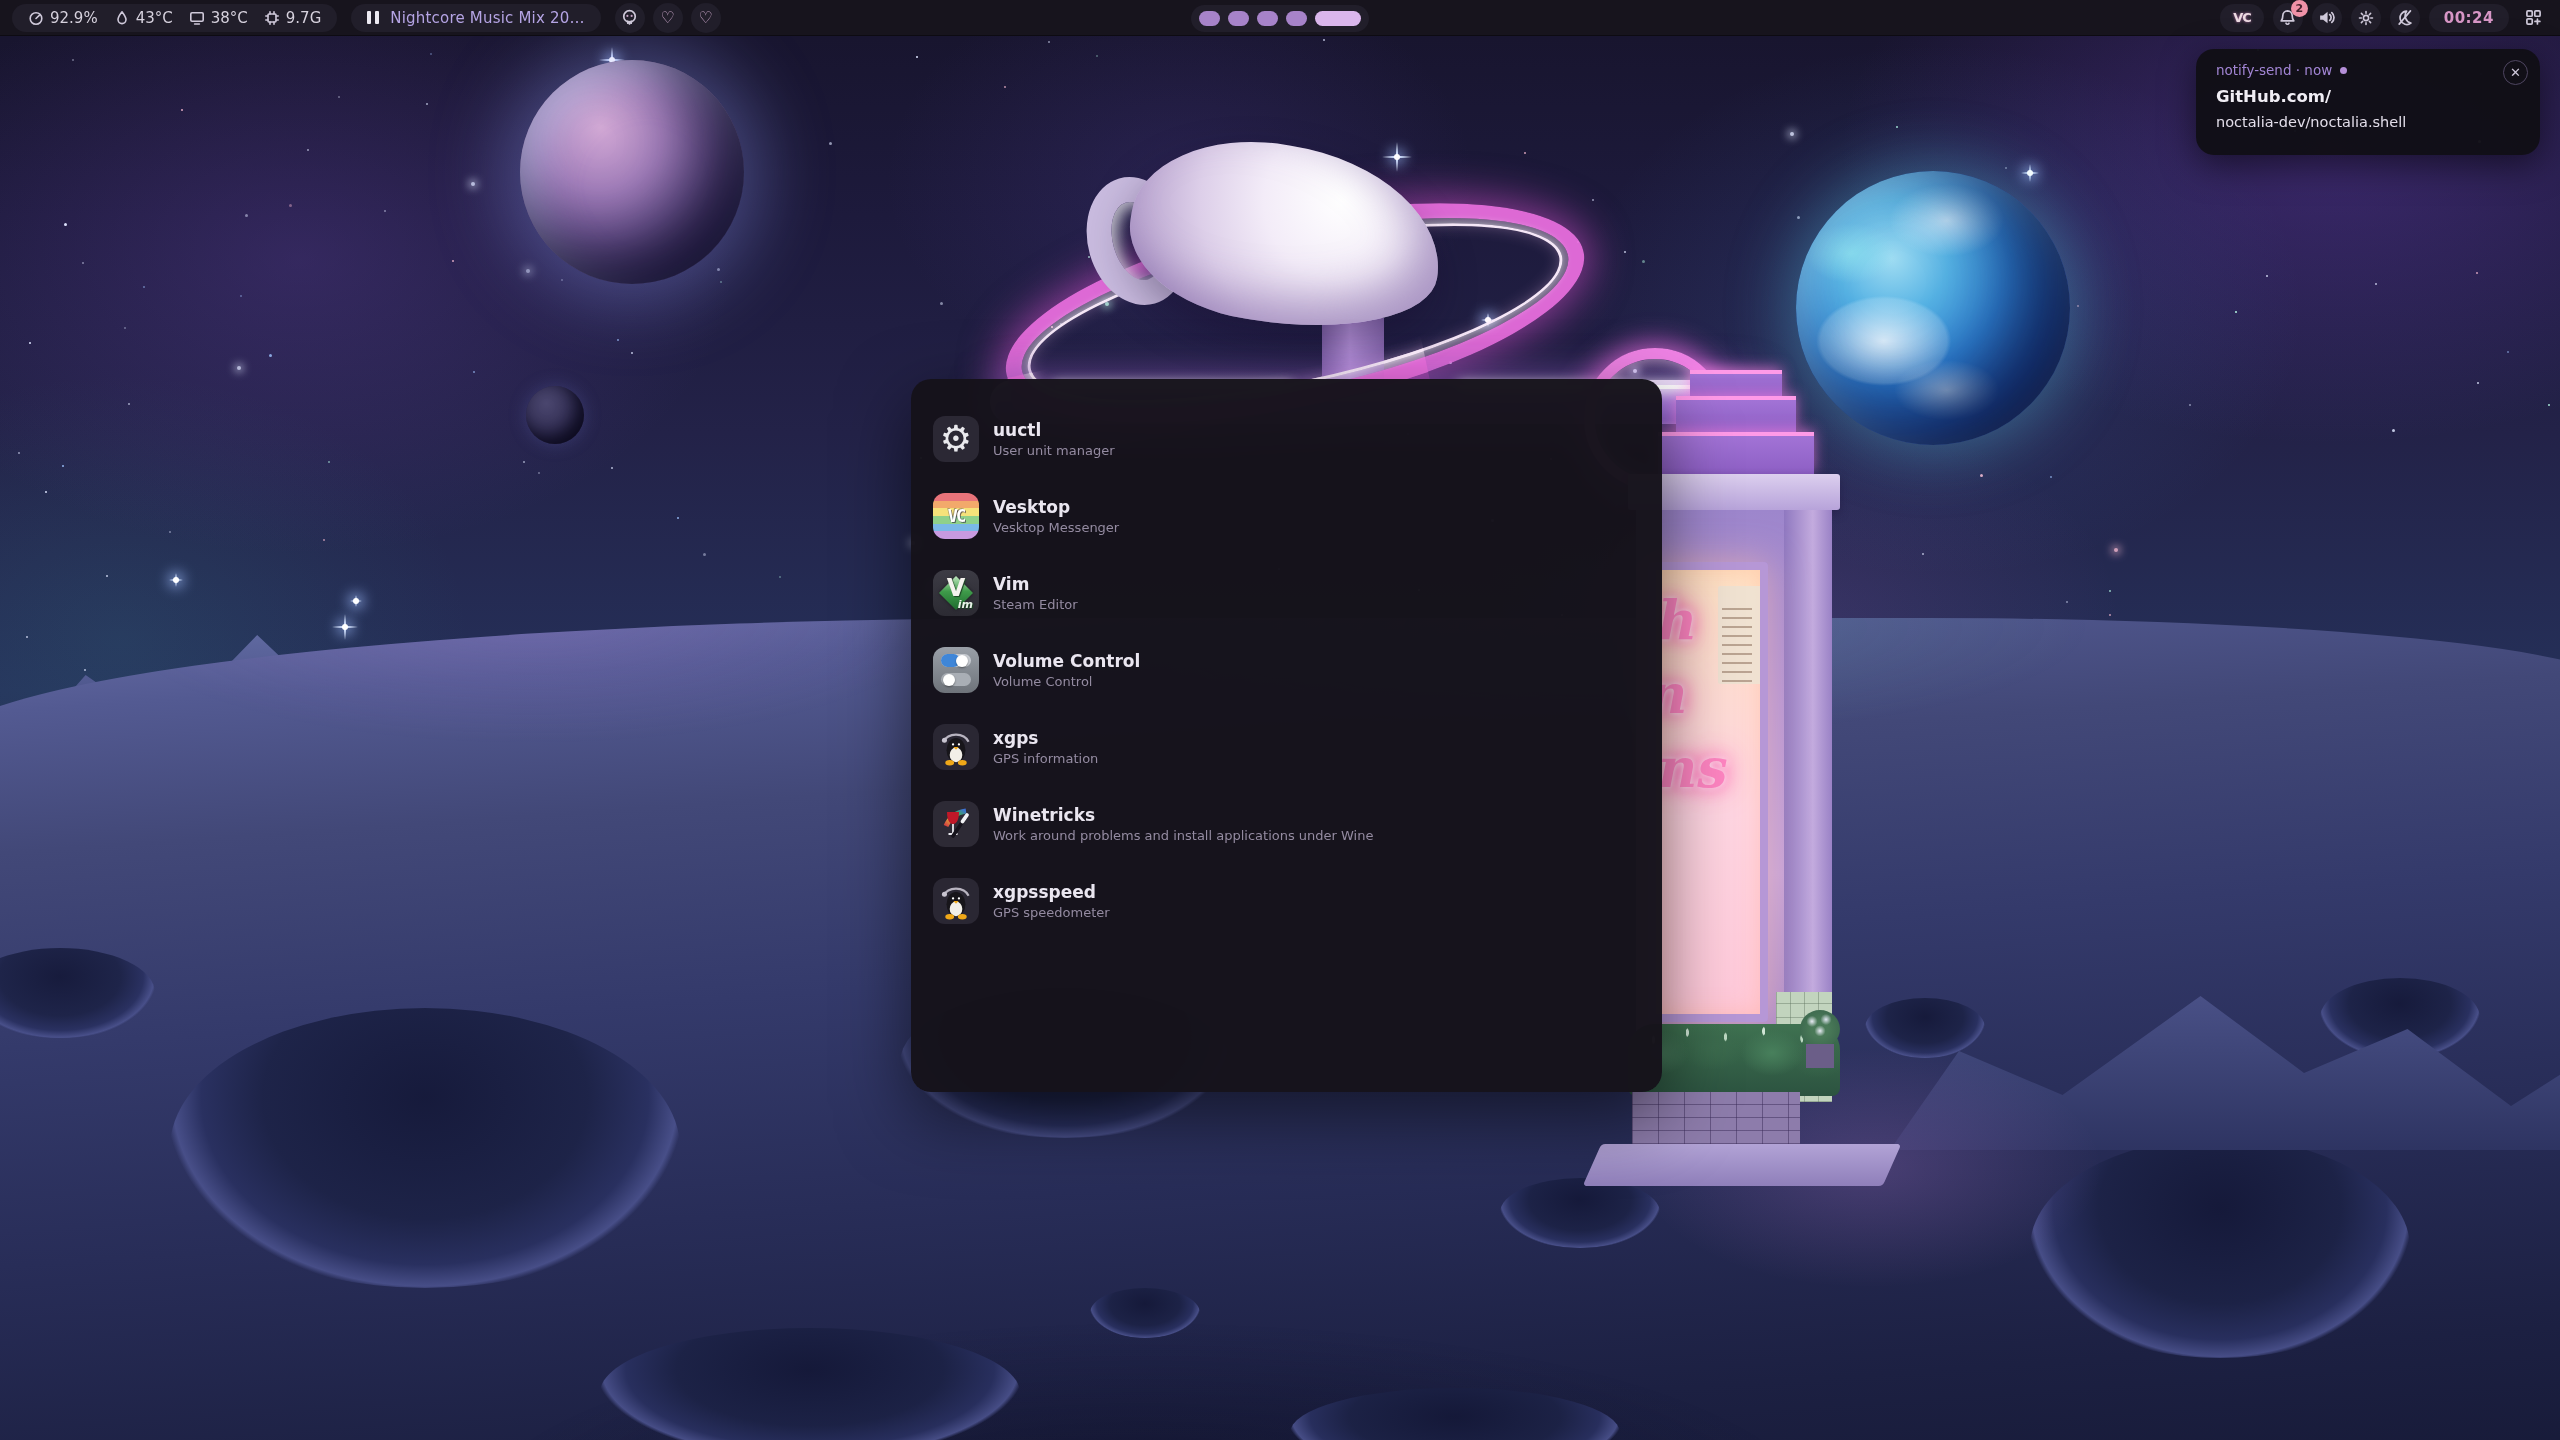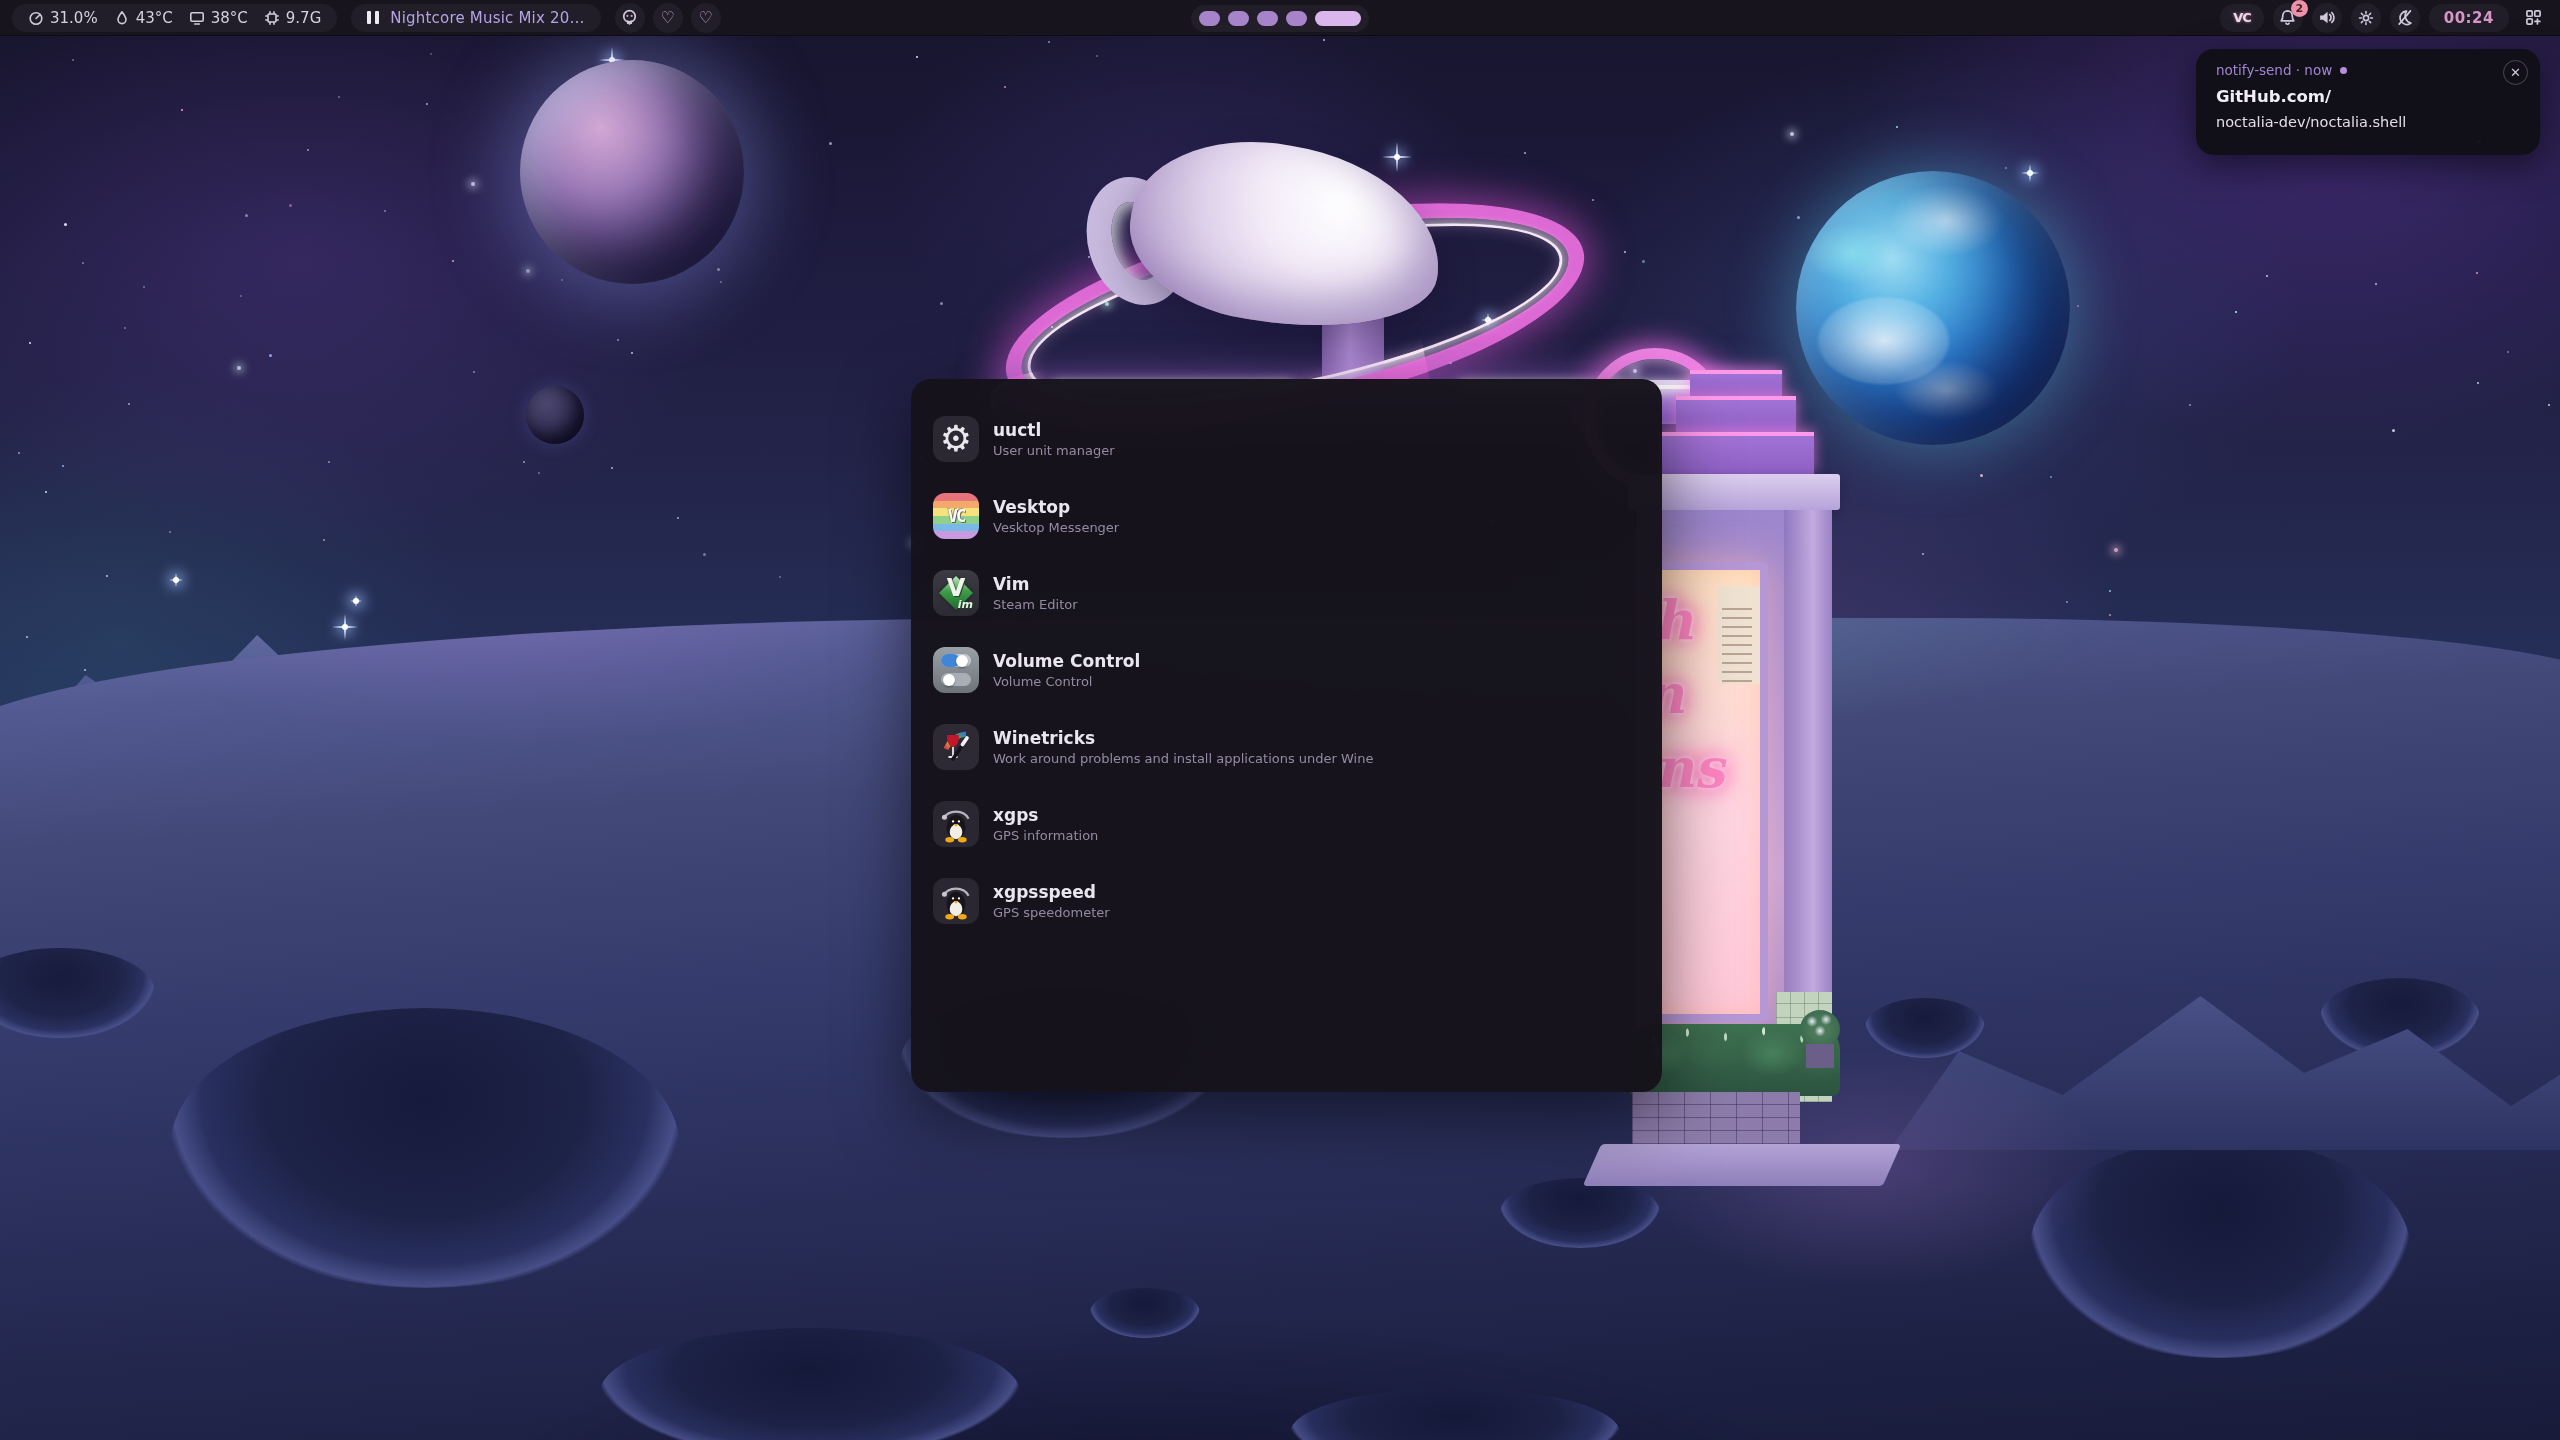--- a/index.html
+++ b/index.html
@@ -500,7 +500,7 @@
         <circle cx="8" cy="8.5" r="5.8"></circle>
           <path d="M8 8.5 L11.3 5.4"></path>
       </svg>
-      <span>31.0%</span>
+      <span>92.9%</span>
     </span>
     <span class="stat">
       <svg class="bicon" width="16" height="16" viewBox="0 0 16 16">

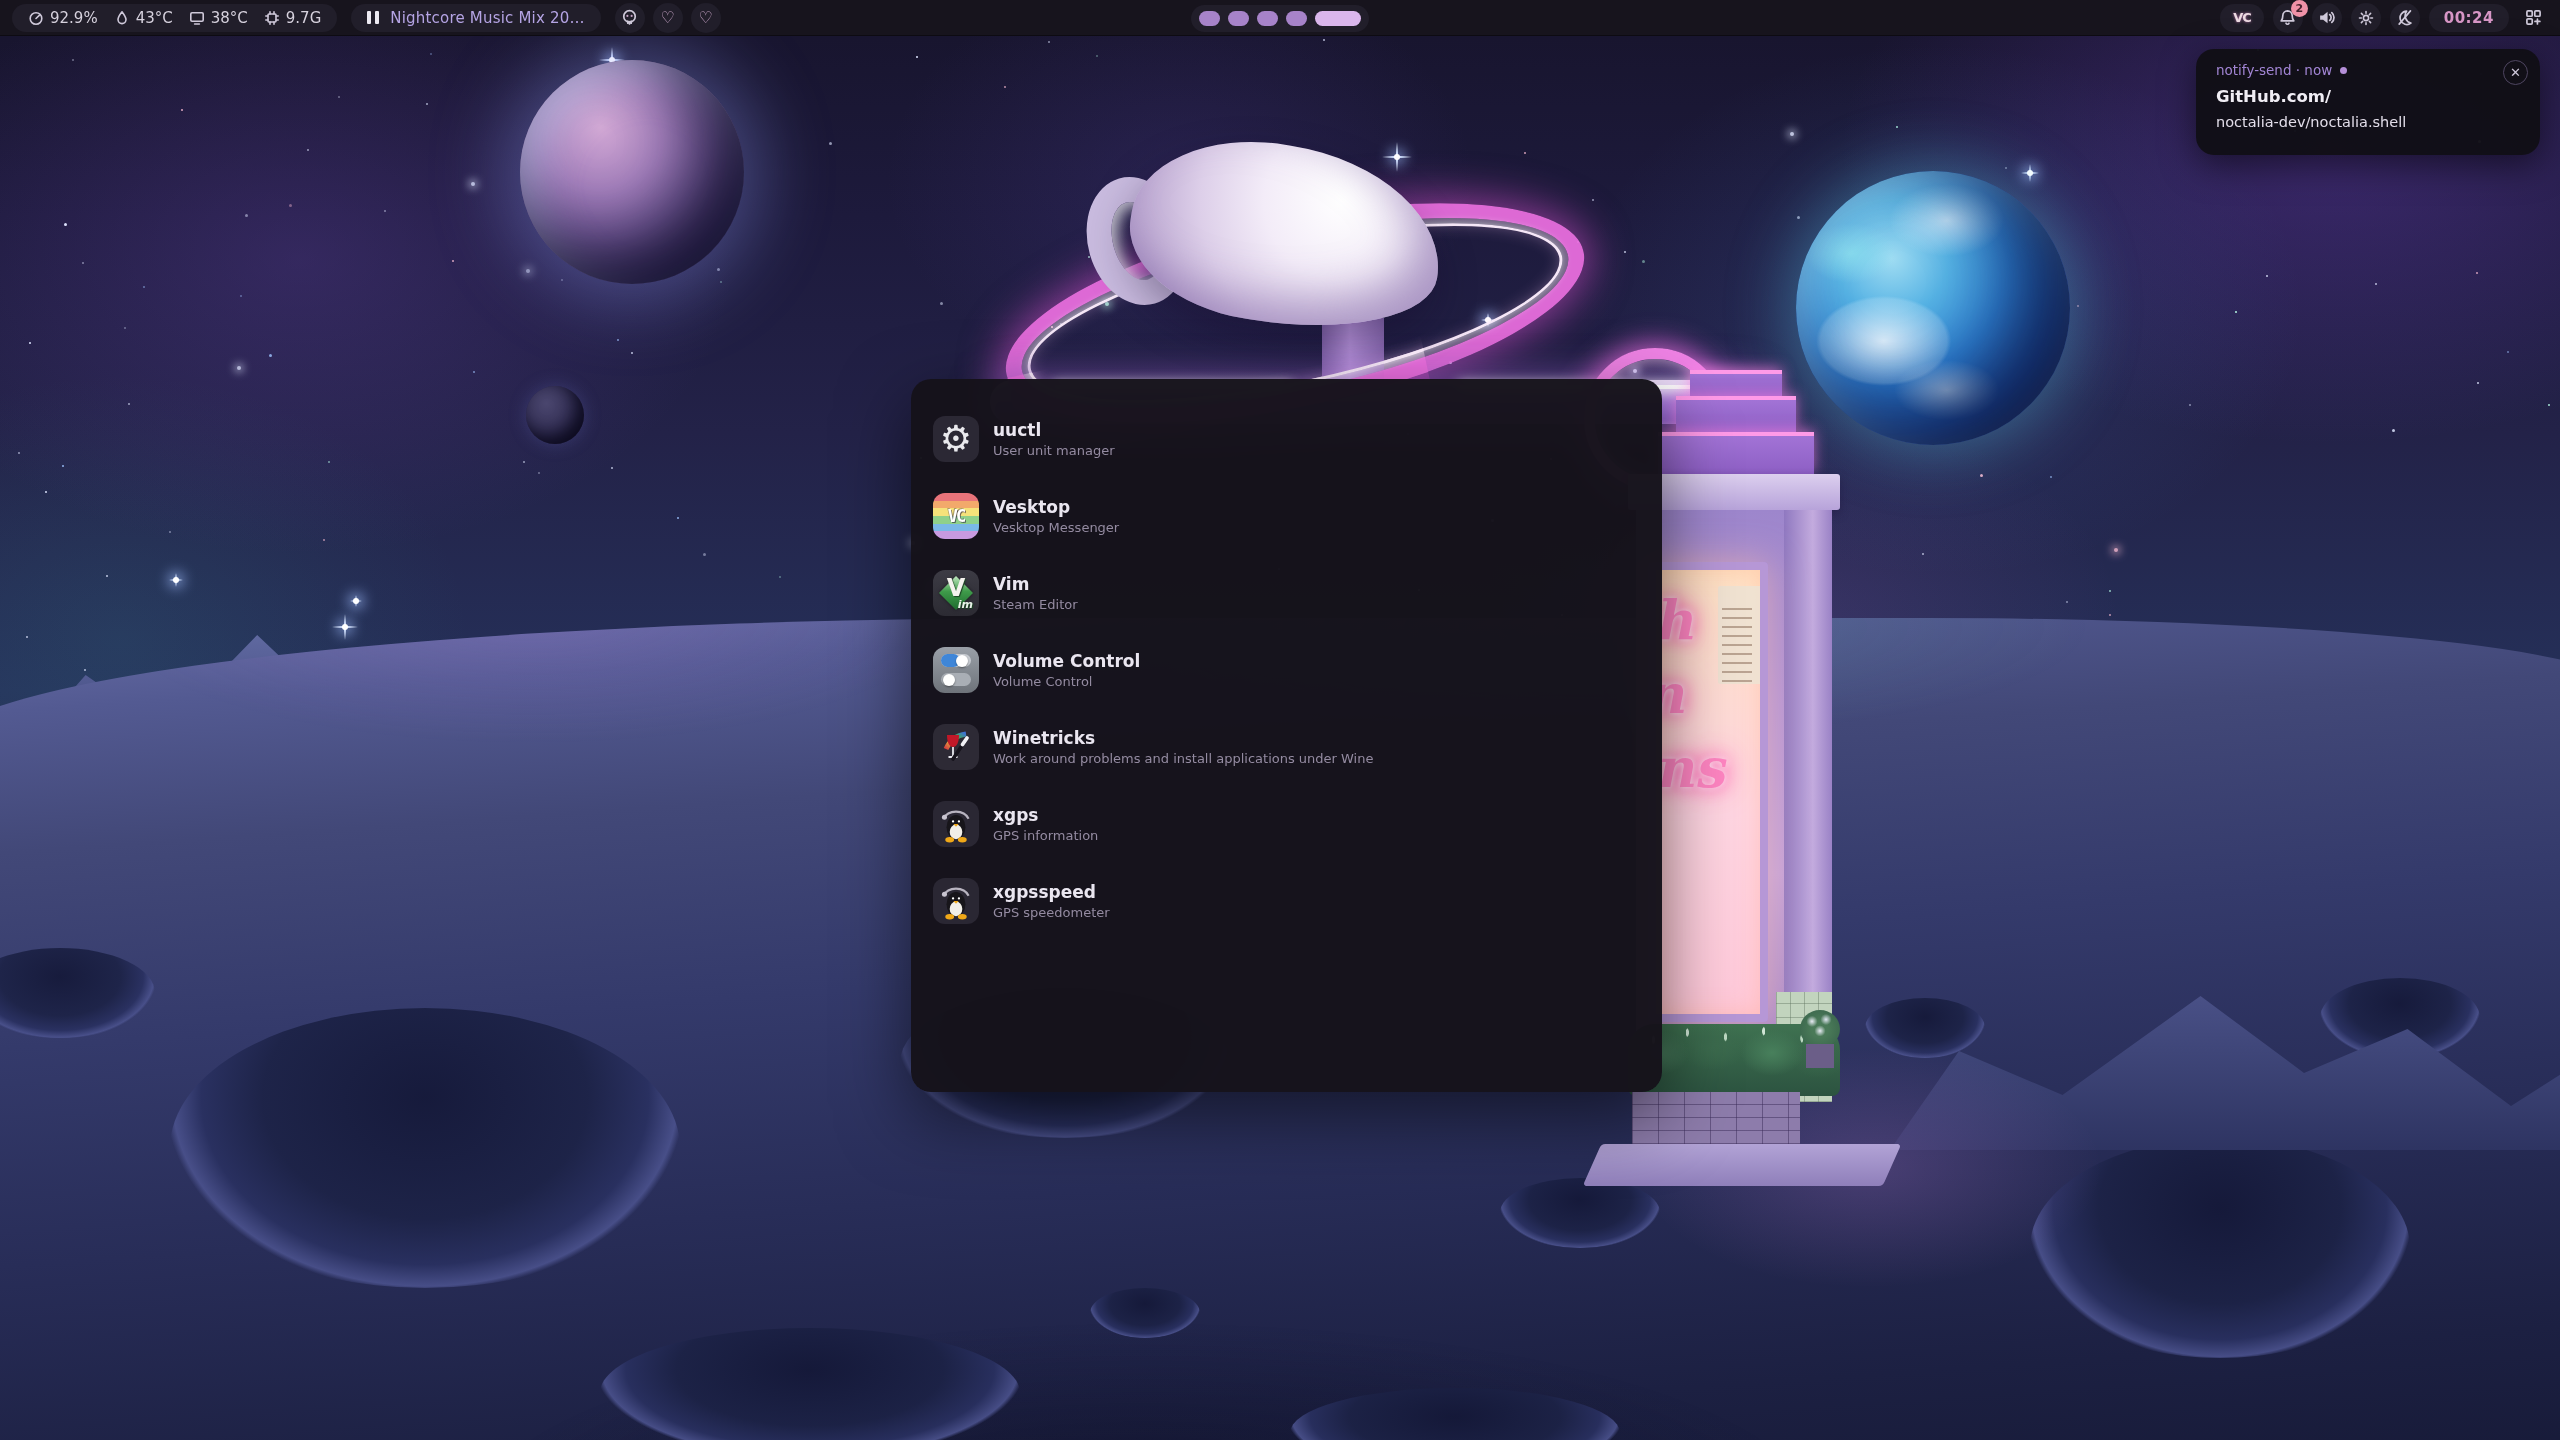--- a/index.html
+++ b/index.html
@@ -661,6 +661,25 @@
      </div>
       </div>
       <div class="row">
+        <div class="app-icon ic-tux">
+      <svg width="42" height="42" viewBox="0 0 40 40">
+        <path d="M8 15 A13 11 0 0 1 32 15" fill="none" stroke="#b8b4c0" stroke-width="2"></path>
+        <circle cx="9" cy="13.5" r="2.4" fill="#c8c4d0"></circle>
+        <ellipse cx="20" cy="23" rx="9" ry="11.5" fill="#17151a"></ellipse>
+        <ellipse cx="20" cy="27.5" rx="6" ry="7" fill="#f2efe8"></ellipse>
+        <circle cx="17.2" cy="17.5" r="1.1" fill="#ffffff"></circle>
+            <circle cx="22.8" cy="17.5" r="1.1" fill="#ffffff"></circle>
+        <path d="M17.5 20 h5 l-2.5 2.6 z" fill="#f0a818"></path>
+        <ellipse cx="14" cy="35" rx="4.2" ry="2.6" fill="#f0a818"></ellipse>
+        <ellipse cx="26" cy="35" rx="4.2" ry="2.6" fill="#f0a818"></ellipse>
+      </svg>
+        </div>
+        <div class="row-text">
+       <div class="row-title">xgps</div>
+       <div class="row-sub">GPS information</div>
+     </div>
+      </div>
+      <div class="row">
         <div class="app-icon ic-wine">
       <svg width="40" height="40" viewBox="0 0 40 40">
         <defs>
@@ -698,25 +717,6 @@
       </svg>
         </div>
         <div class="row-text">
-       <div class="row-title">xgps</div>
-       <div class="row-sub">GPS information</div>
-     </div>
-      </div>
-      <div class="row">
-        <div class="app-icon ic-tux">
-      <svg width="42" height="42" viewBox="0 0 40 40">
-        <path d="M8 15 A13 11 0 0 1 32 15" fill="none" stroke="#b8b4c0" stroke-width="2"></path>
-        <circle cx="9" cy="13.5" r="2.4" fill="#c8c4d0"></circle>
-        <ellipse cx="20" cy="23" rx="9" ry="11.5" fill="#17151a"></ellipse>
-        <ellipse cx="20" cy="27.5" rx="6" ry="7" fill="#f2efe8"></ellipse>
-        <circle cx="17.2" cy="17.5" r="1.1" fill="#ffffff"></circle>
-            <circle cx="22.8" cy="17.5" r="1.1" fill="#ffffff"></circle>
-        <path d="M17.5 20 h5 l-2.5 2.6 z" fill="#f0a818"></path>
-        <ellipse cx="14" cy="35" rx="4.2" ry="2.6" fill="#f0a818"></ellipse>
-        <ellipse cx="26" cy="35" rx="4.2" ry="2.6" fill="#f0a818"></ellipse>
-      </svg>
-        </div>
-        <div class="row-text">
        <div class="row-title">xgpsspeed</div>
        <div class="row-sub">GPS speedometer</div>
      </div>

